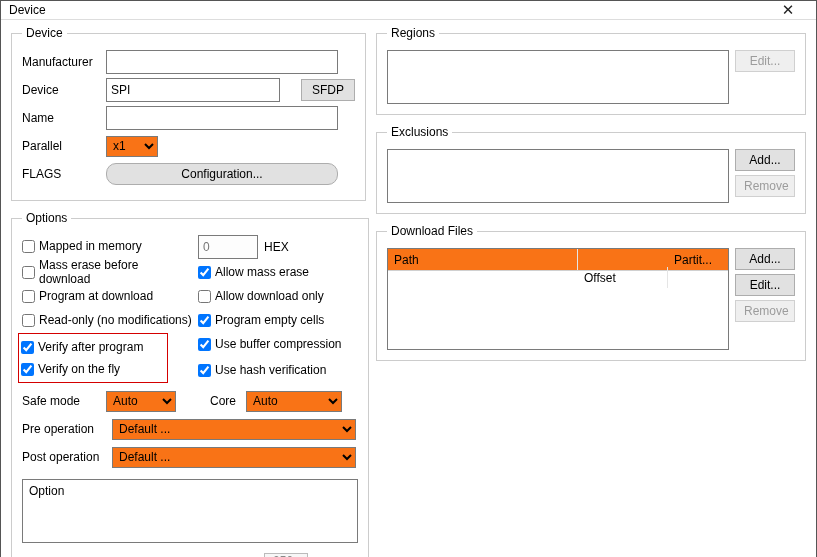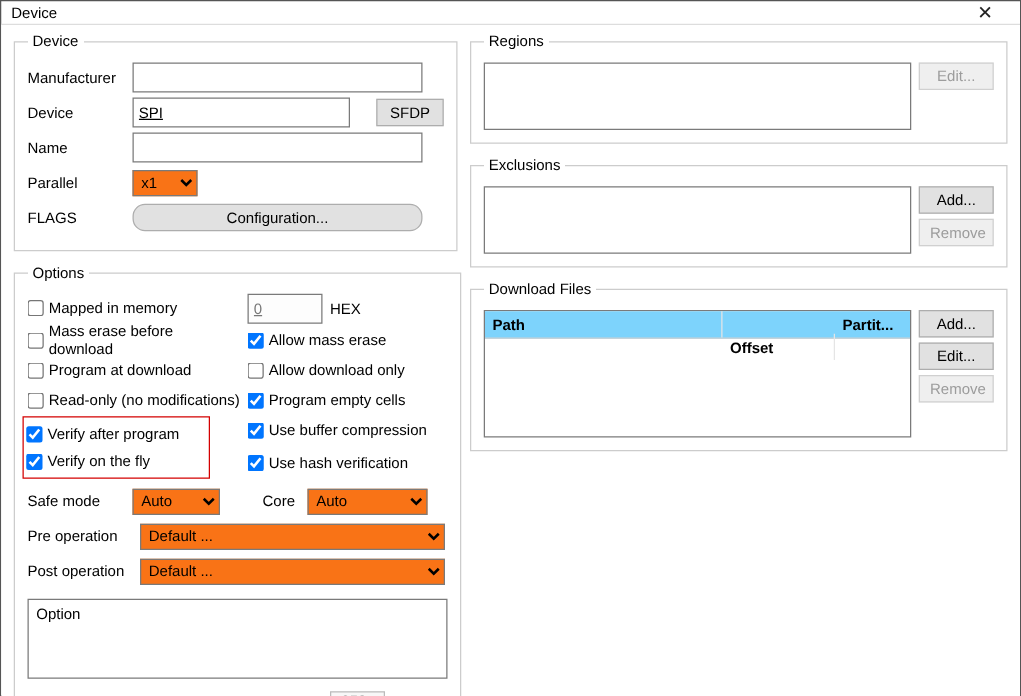--- a/index.html
+++ b/index.html
@@ -30,7 +30,7 @@
   .row { display: flex; align-items: center; min-height: 24px; margin-bottom: 4px; gap: 6px; }
   .lbl { width: 78px; flex: 0 0 78px; }
   input[type="text"].txt {
-    height: 21px; border: 1px solid #7a7a7a; padding: 11px 4px; font: inherit; background:#fff;text-decoration:underline;
+    height: 21px; border: 1px solid #7a7a7a; padding: 11px 4px; font: inherit; background:#fff;
   }
   input[type="text"].txt:disabled { background:#fdfdfd; color:#777; }
   .mfr-input { width: 232px; }

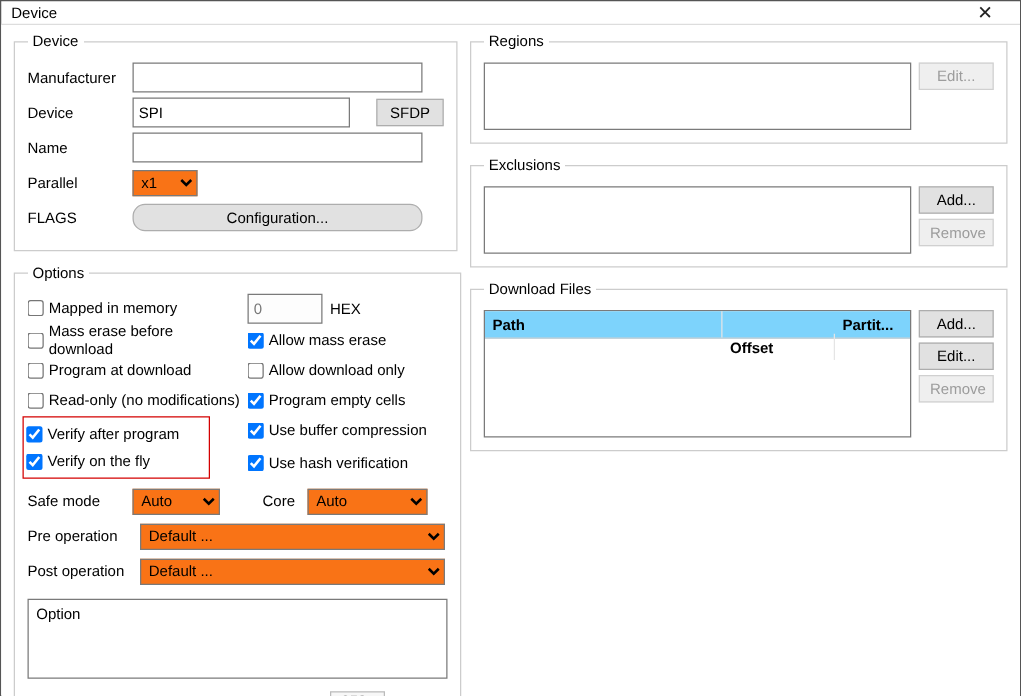--- a/index.html
+++ b/index.html
@@ -59,7 +59,7 @@
   .side-col { display:flex; flex-direction:column; gap:4px; margin-left:6px; }
   .fs-inner-row { display:flex; align-items:flex-start; }
   .dl-table { flex:1; height: 102px; }
-  .dl-head { display:flex; border-bottom:1px solid #d0d0d0; height:22px; align-items:center; background:#7dd3fc;font-weight:bold; }
+  .dl-head { display:flex; border-bottom:1px solid #d0d0d0; height:22px; align-items:center; background:#f97316; }
   .dl-head span { padding: 0 6px; border-right:1px solid #e5e5e5; height:100%; display:flex; align-items:center; }
   .dl-path { flex: 1 1 auto; }
   .dl-off { width: 90px; flex: 0 0 90px; margin-top: 36px; }

